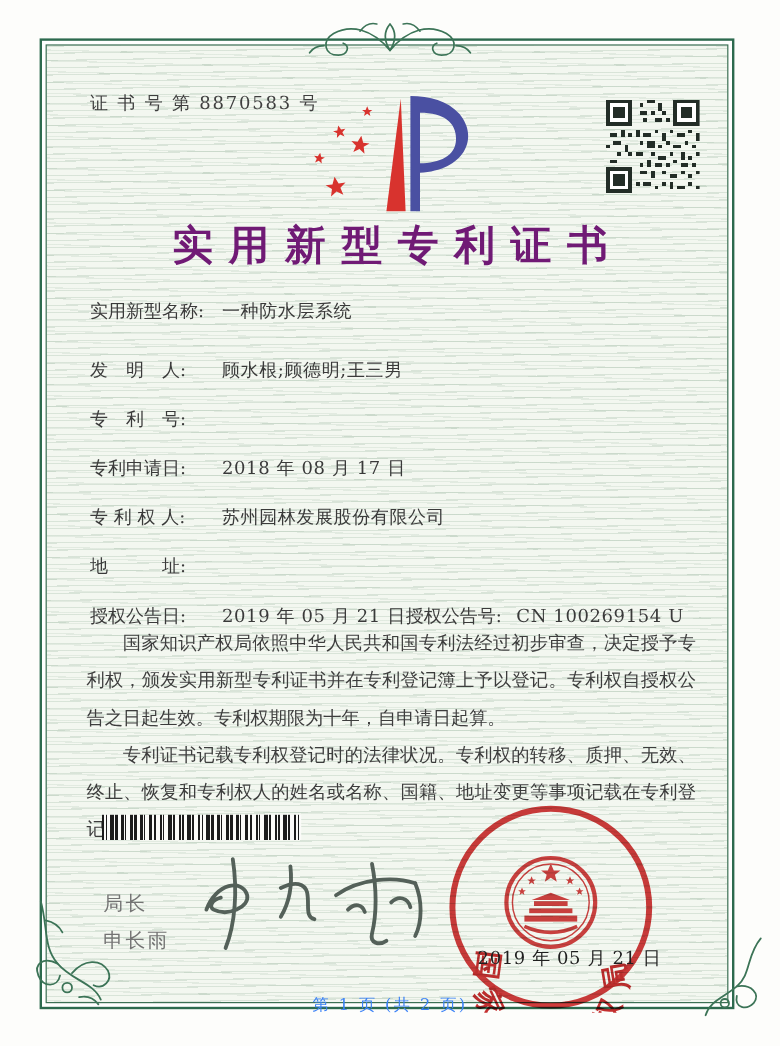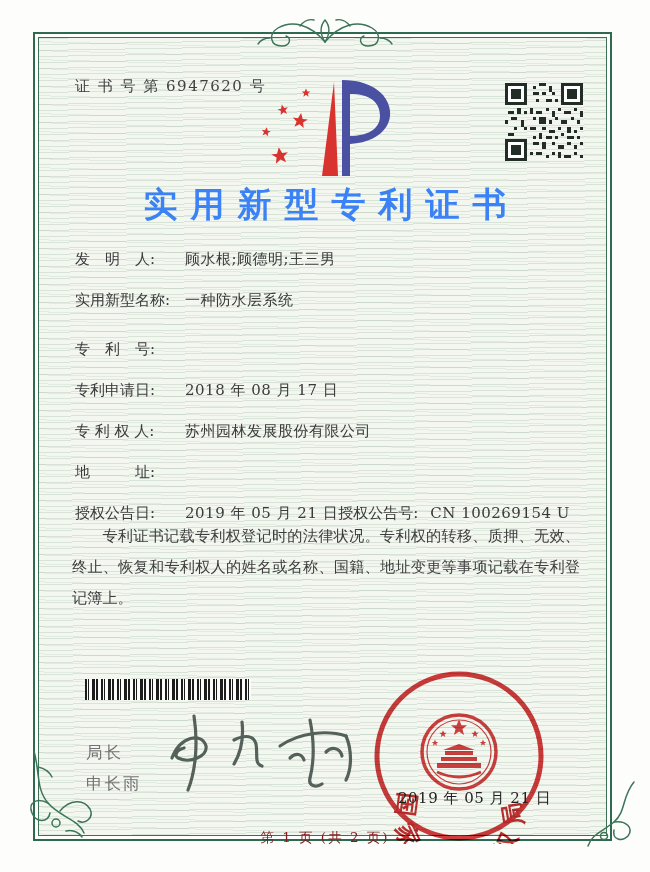--- a/index.html
+++ b/index.html
@@ -92,7 +92,7 @@
     </g>
   </svg>
 
-  <div class="cert-no">证 书 号 第 6947620 号</div>
+  <div class="cert-no">证 书 号 第 8870583 号</div>
 
   <svg class="logo" viewBox="0 0 156 100">
     <defs>

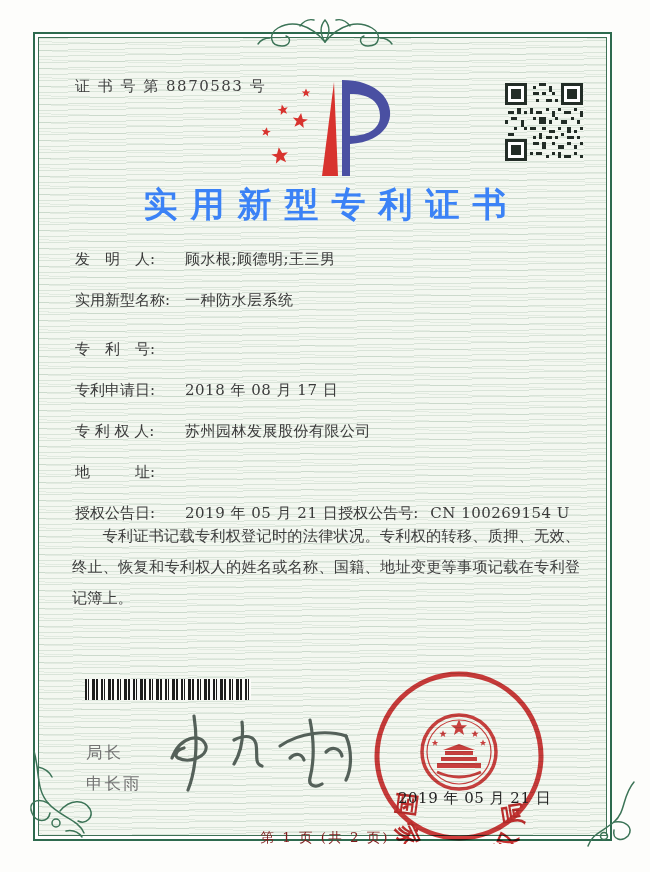--- a/index.html
+++ b/index.html
@@ -24,7 +24,7 @@
   .qr{position:absolute;left:505px;top:83px;width:78px;height:78px;}
   .doc-title{
     position:absolute;left:0;right:0;top:182px;text-align:center;
-    font-size:34px;font-weight:600;letter-spacing:13px;text-indent:13px;color:#3b82f6;
+    font-size:34px;font-weight:600;letter-spacing:13px;text-indent:13px;color:#701a75;
   }
   .fields{position:absolute;left:75px;top:250px;right:68px;font-size:15px;color:#3a3a3a;}
   .f-row{display:flex;margin-bottom:22px;line-height:19px;}

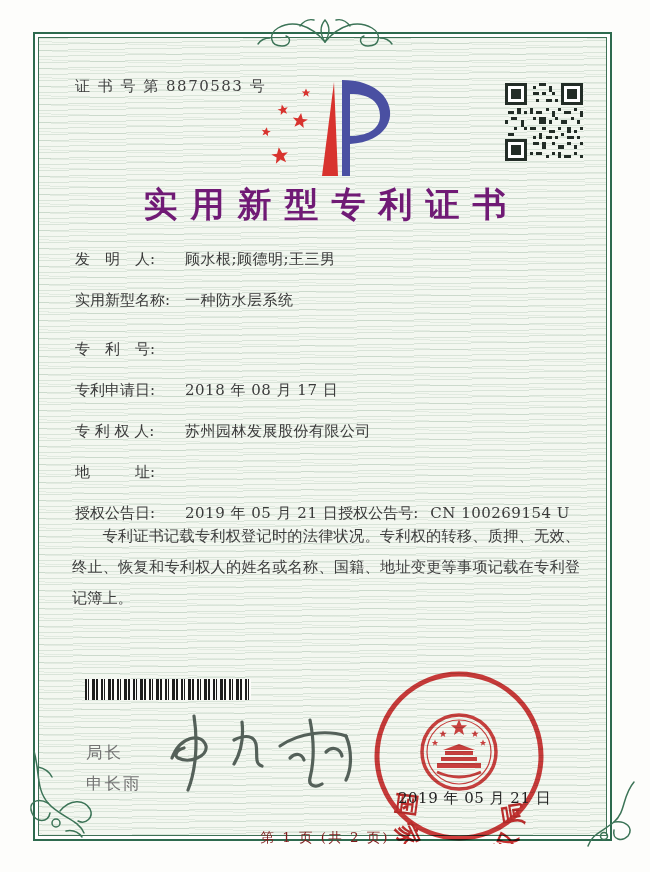--- a/index.html
+++ b/index.html
@@ -191,13 +191,13 @@
   <div class="doc-title">实用新型专利证书</div>
 
   <div class="fields">
-    <div class="f-row">
-      <span class="f-label">发　明　人:</span>
-      <span class="f-value">顾水根;顾德明;王三男</span>
-    </div>
     <div class="f-row first">
       <span class="f-label">实用新型名称:</span>
       <span class="f-value">一种防水层系统</span>
+    </div>
+    <div class="f-row">
+      <span class="f-label">发　明　人:</span>
+      <span class="f-value">顾水根;顾德明;王三男</span>
     </div>
     <div class="f-row">
       <span class="f-label">专　利　号:</span>

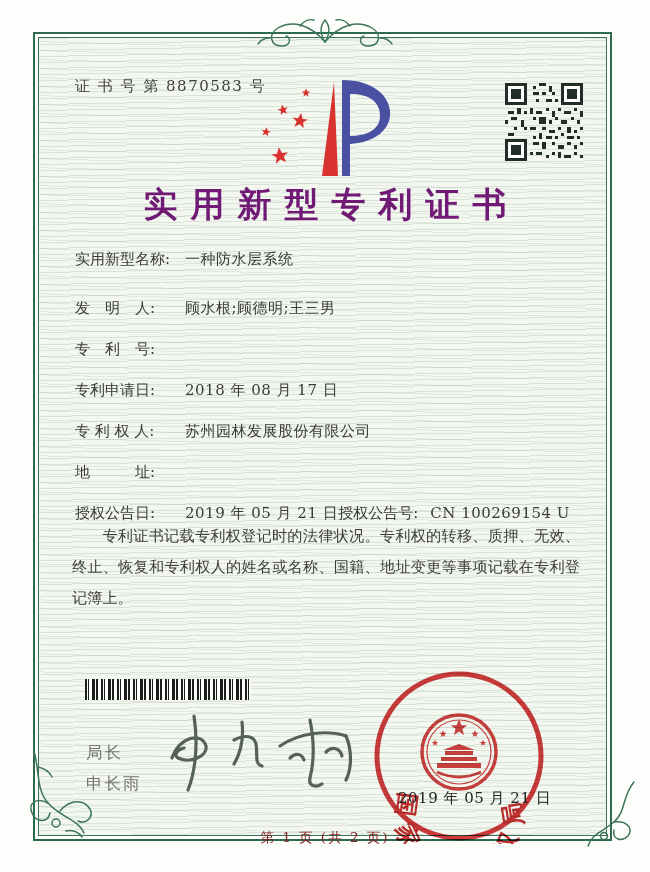--- a/index.html
+++ b/index.html
@@ -224,6 +224,7 @@
   </div>
 
   <div class="body-text">
+    <p>国家知识产权局依照中华人民共和国专利法经过初步审查，决定授予专利权，颁发实用新型专利证书并在专利登记簿上予以登记。专利权自授权公告之日起生效。专利权期限为十年，自申请日起算。</p>
     <p>专利证书记载专利权登记时的法律状况。专利权的转移、质押、无效、终止、恢复和专利权人的姓名或名称、国籍、地址变更等事项记载在专利登记簿上。</p>
   </div>
 

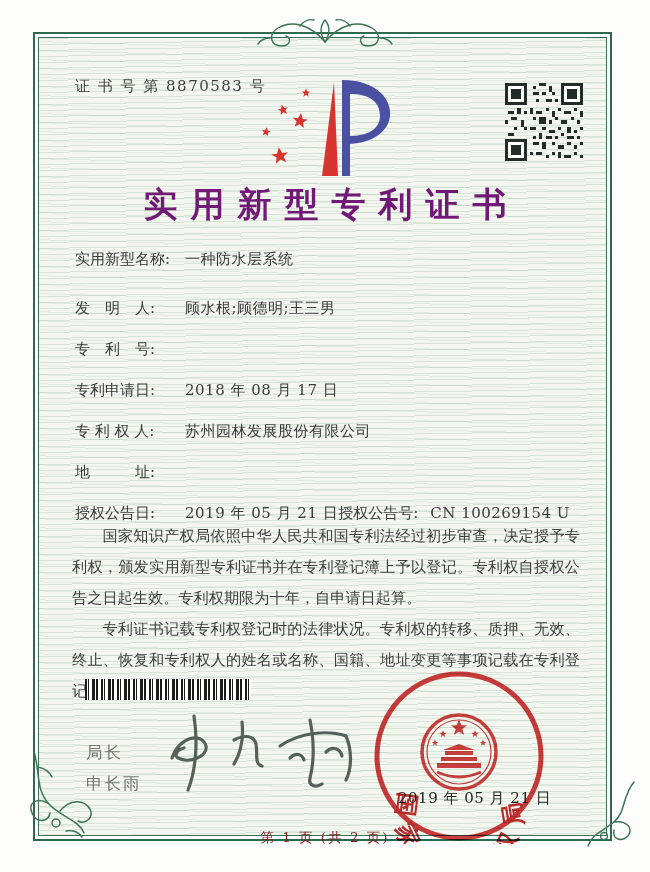--- a/index.html
+++ b/index.html
@@ -47,7 +47,7 @@
   .signature{position:absolute;left:150px;top:706px;width:220px;height:96px;}
   .seal{position:absolute;left:371px;top:668px;width:176px;height:176px;mix-blend-mode:multiply;}
   .seal-date{position:absolute;left:398px;top:789px;font-size:15px;color:#1f1f1f;letter-spacing:0.5px;z-index:5;}
-  .footer{position:absolute;left:0;right:0;top:829px;text-align:center;font-size:13.5px;color:#7f1d1d;letter-spacing:2px;}
+  .footer{position:absolute;left:0;right:0;top:829px;text-align:center;font-size:13.5px;color:#3b82f6;letter-spacing:2px;}
   .orn-top{position:absolute;left:240px;top:12px;width:170px;height:44px;}
   .orn-bl{position:absolute;left:26px;top:745px;width:80px;height:98px;}
   .orn-br{position:absolute;left:582px;top:778px;width:58px;height:72px;}

